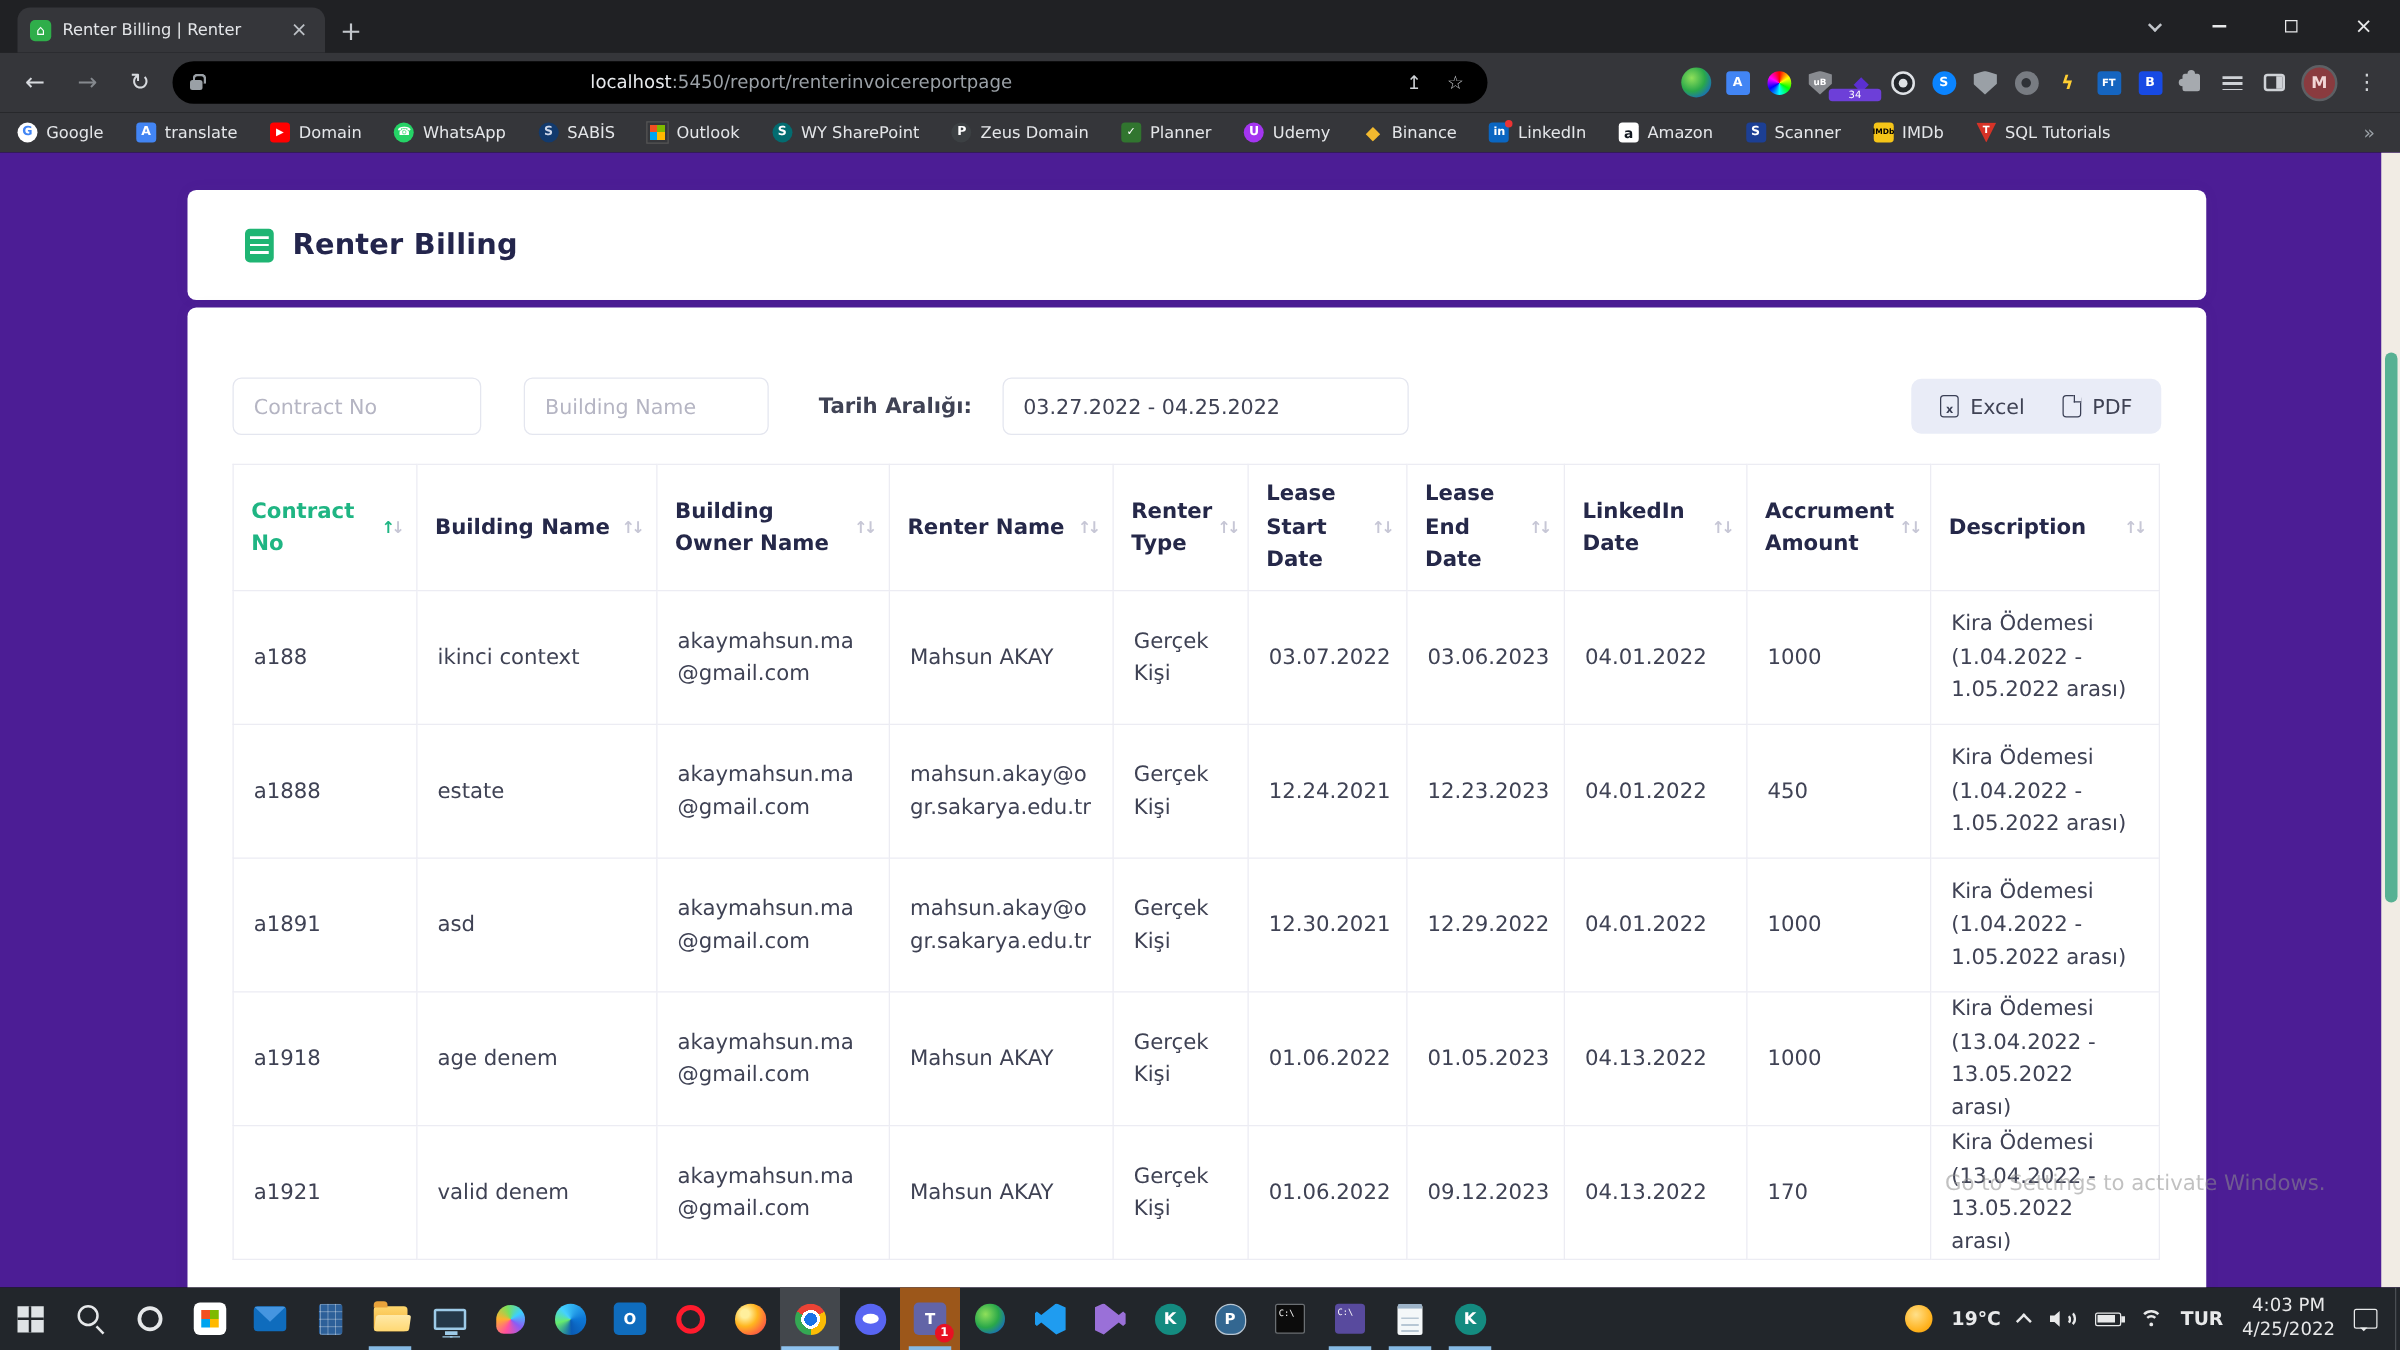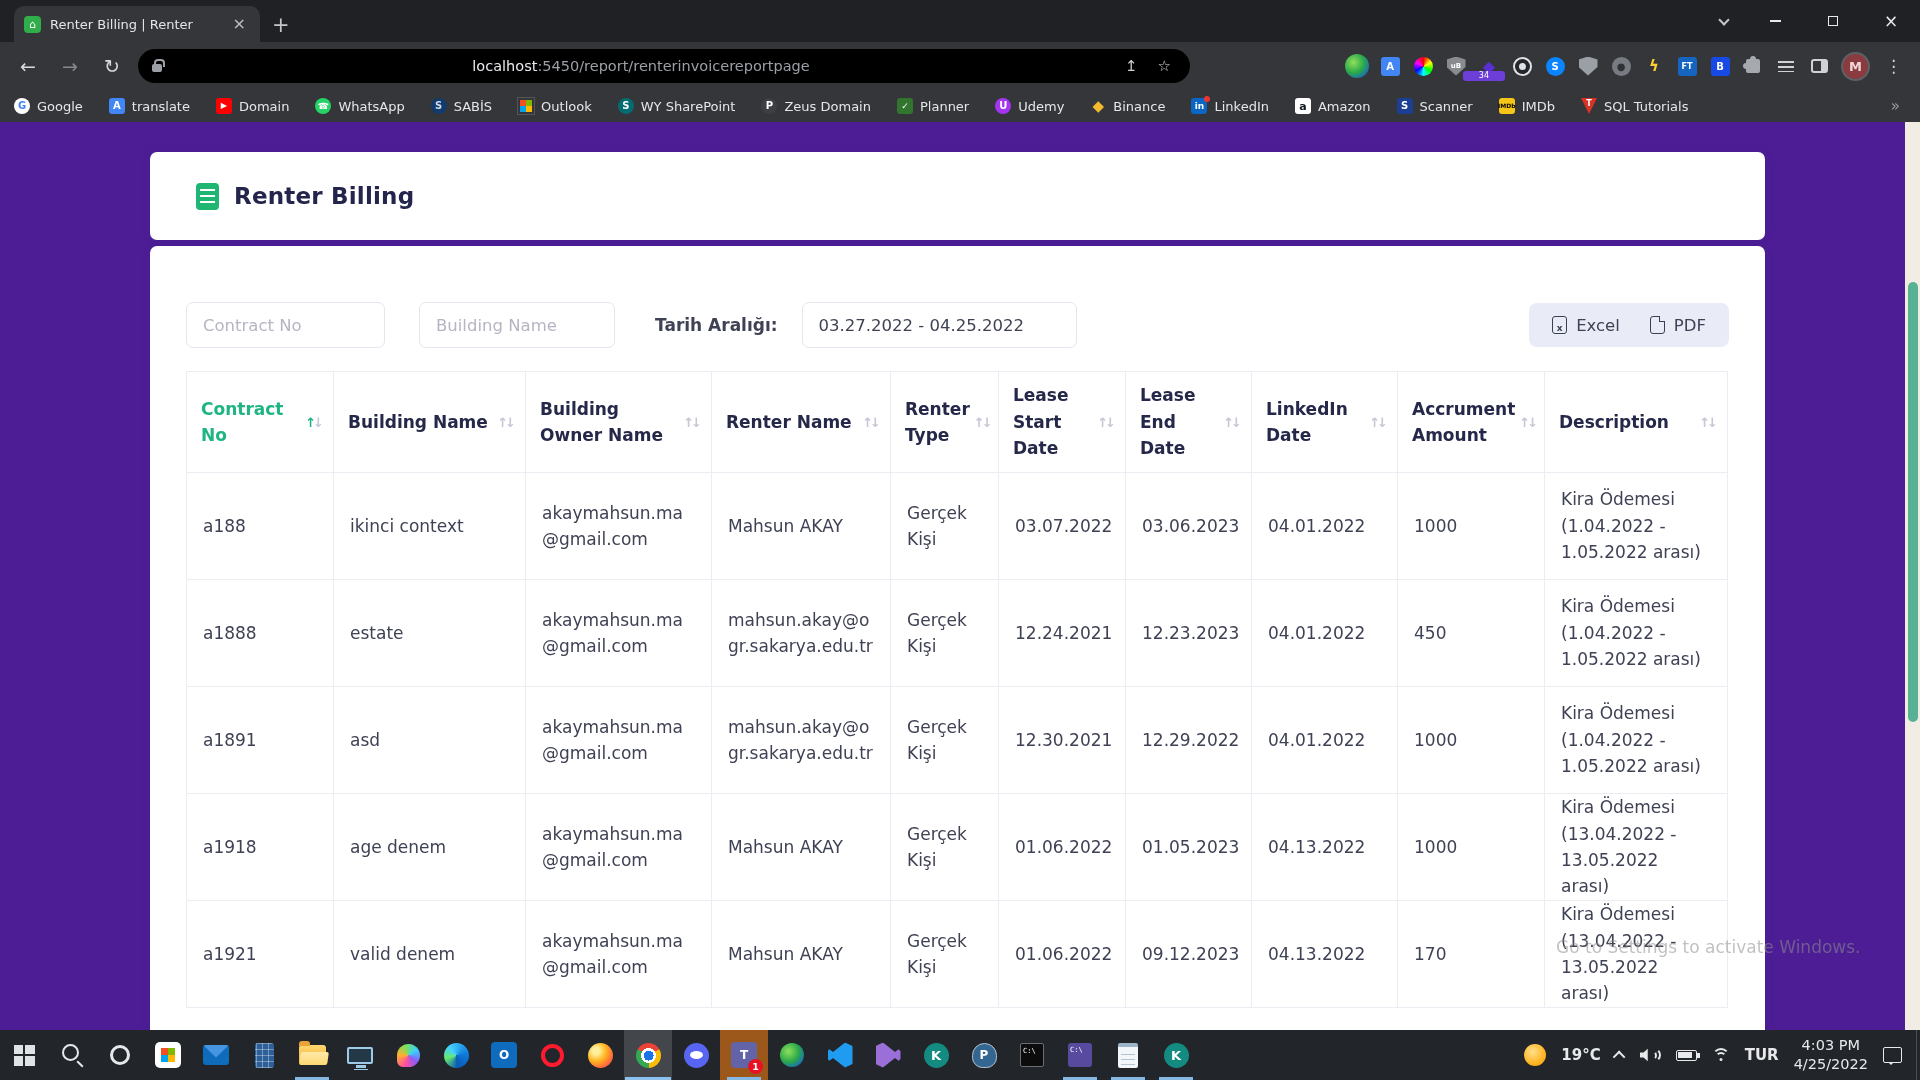--- a/index.html
+++ b/index.html
@@ -81,7 +81,7 @@
   .in-contract{width:199px;}
   .in-building{width:196px;margin-left:34px;}
   .date-label{margin-left:40px;font-size:17px;font-weight:600;color:#3f4254;}
-  .in-date{width:275px;margin-left:24px;}
+  .in-date{width:325px;margin-left:24px;}
   .export{margin-left:auto;height:44px;background:#e9ecf7;border-radius:8px;display:flex;align-items:center;padding:0 8px;}
   .btn-export{display:flex;align-items:center;gap:9px;padding:0 15px;background:none;border:none;font-size:16.5px;
     color:#3f4254;font-family:inherit;cursor:pointer;}

